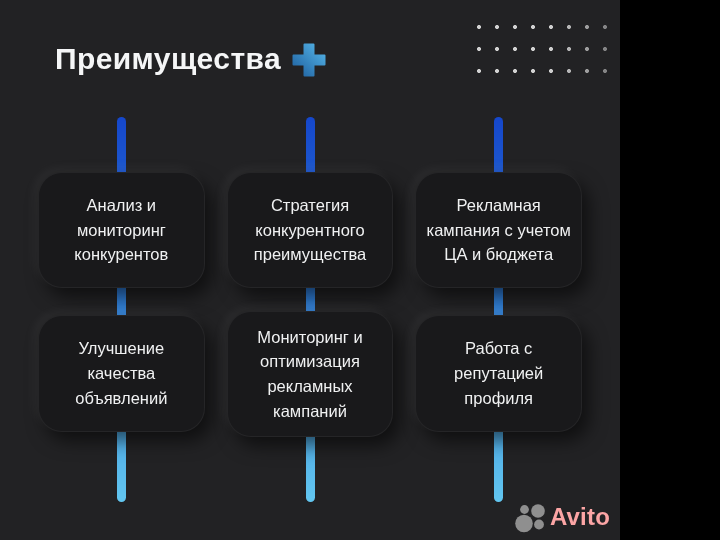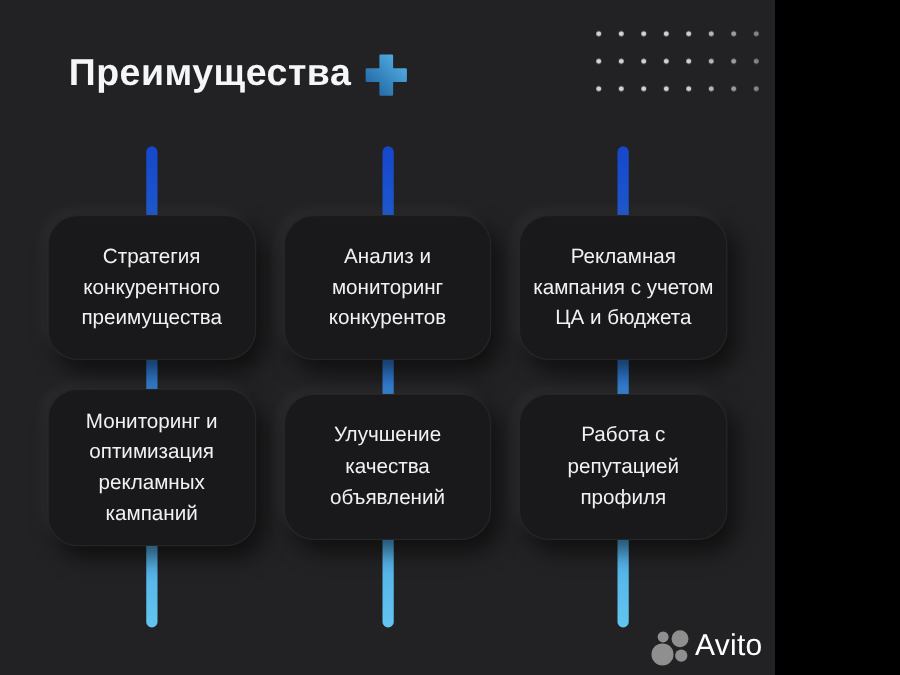--- a/index.html
+++ b/index.html
@@ -106,6 +106,16 @@
 
     <div class="col">
       <div class="connector-line"></div>
+      <div class="card row1">Анализ и
+мониторинг
+конкурентов</div>
+      <div class="card row2">Улучшение
+качества
+объявлений</div>
+    </div>
+
+    <div class="col">
+      <div class="connector-line"></div>
       <div class="card row1">Стратегия
 конкурентного
 преимущества</div>
@@ -113,16 +123,6 @@
 оптимизация
 рекламных
 кампаний</div>
-    </div>
-
-    <div class="col">
-      <div class="connector-line"></div>
-      <div class="card row1">Анализ и
-мониторинг
-конкурентов</div>
-      <div class="card row2">Улучшение
-качества
-объявлений</div>
     </div>
 
     <div class="col">

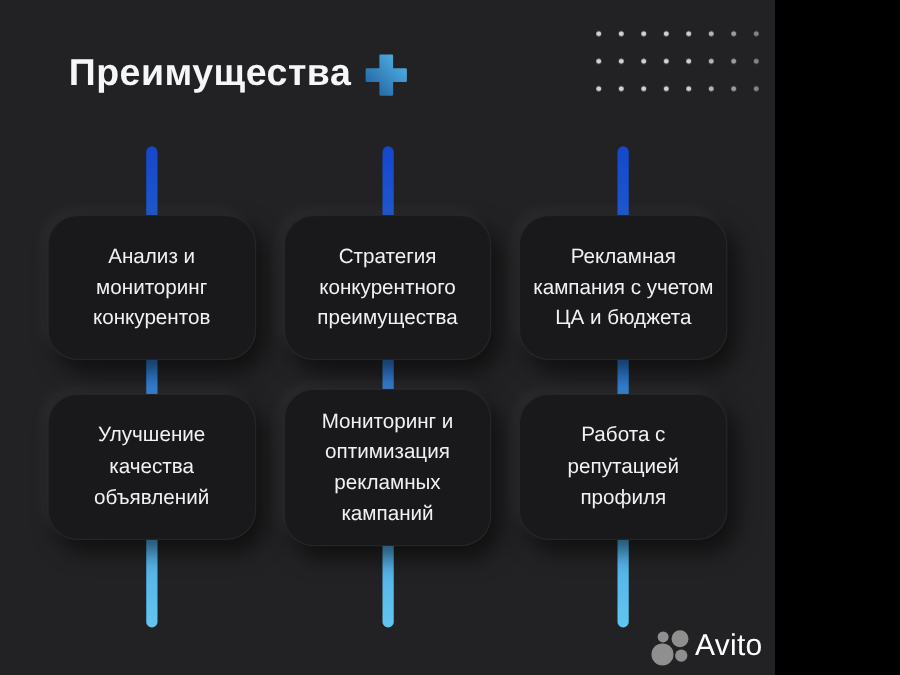--- a/index.html
+++ b/index.html
@@ -76,9 +76,9 @@
   }
   .avito-circles{width:34px;height:34px;display:block;}
   .watermark-text{
-    color:#ffffff;
+    color:#fca5a5;
     font-size:24px;
-    font-weight:400;
+    font-weight:700;
     letter-spacing:.2px;
   }
 </style>

